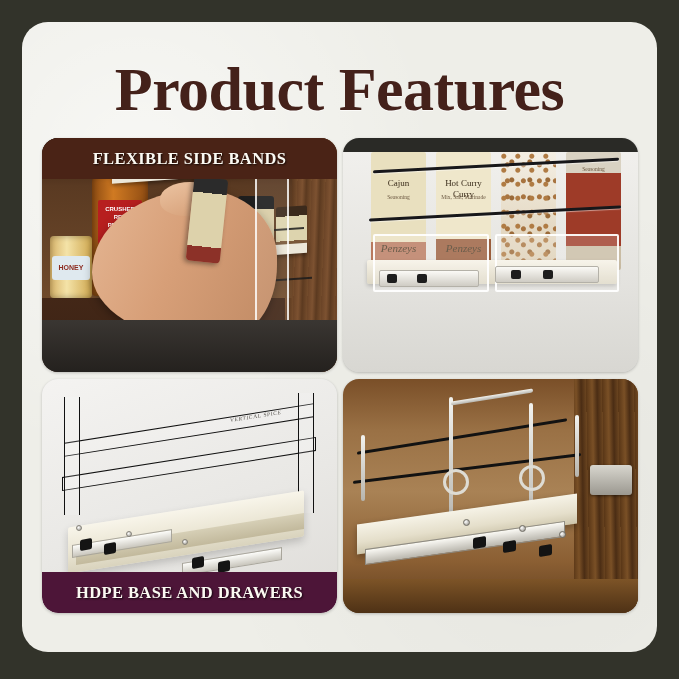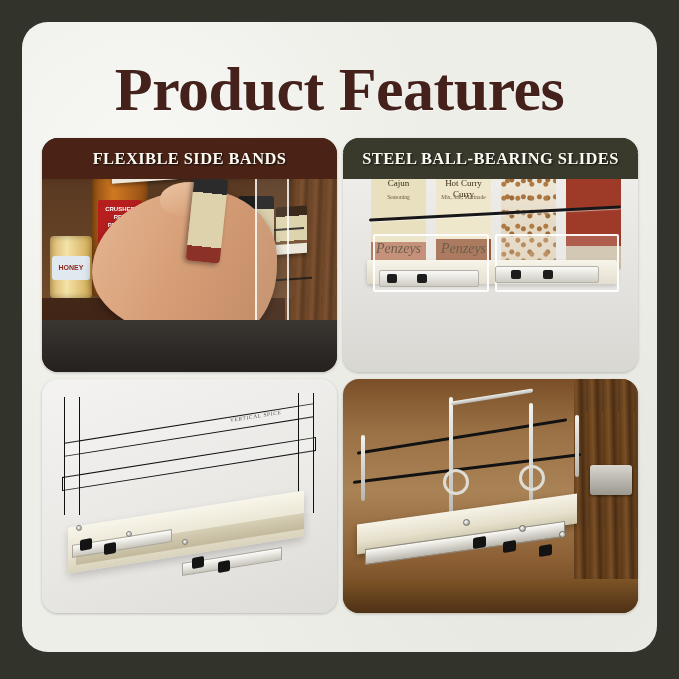--- a/index.html
+++ b/index.html
@@ -458,7 +458,6 @@
           <div class="p2-bb" style="left:168px; top:132px;"></div>
           <div class="p2-bb" style="left:200px; top:132px;"></div>
         </div>
-        <div class="label-bar label-top" style="background:#3a3a2c">STEEL BALL-BEARING SLIDES</div>
       </div>
 
       <div class="panel">

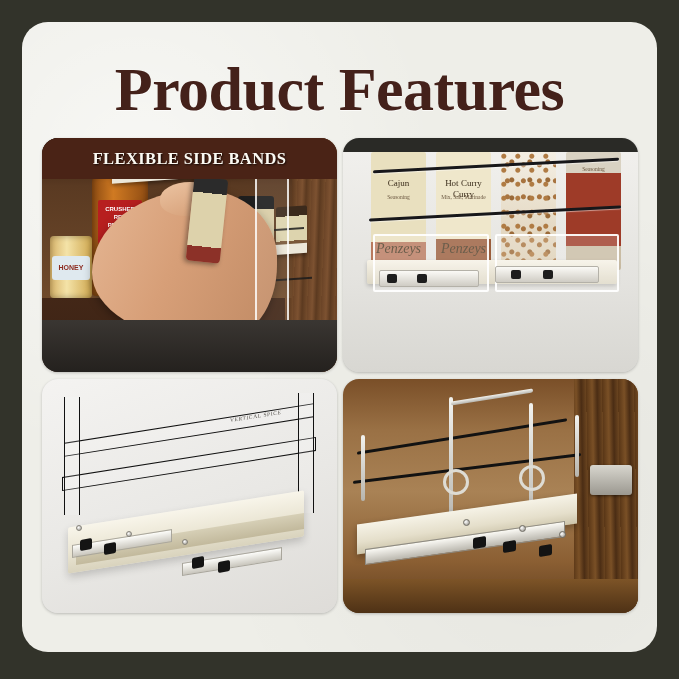--- a/index.html
+++ b/index.html
@@ -236,7 +236,7 @@
     font-size: 9px; line-height: 11px;
   }
   .p2jar .sub { top: 40px; font-size: 5.5px; color: #6b5740; }
-  .p2jar .brand { top: auto; bottom: 16px; font-size: 14px; font-style: italic; color: #4a3a24; }
+  .p2jar .brand { top: auto; bottom: 16px; font-size: 11px; font-style: italic; color: #4a3a24; }
   .jar-cajun { background: linear-gradient(180deg,#e9e0bf 0 76%, #b9795e 76%); }
   .jar-curry { background: linear-gradient(180deg,#efe7cb 0 74%, #9a5d3c 74%); }
   .jar-gran {

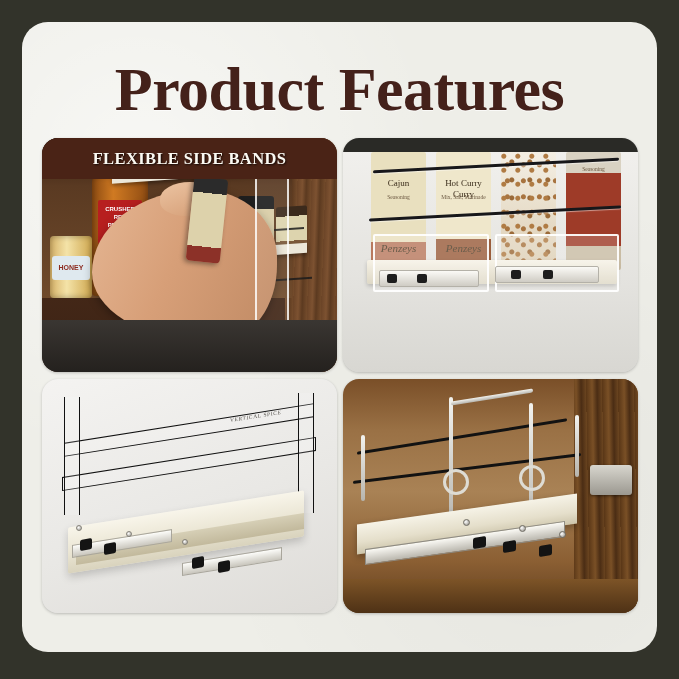--- a/index.html
+++ b/index.html
@@ -483,6 +483,7 @@
           <div class="p3-screw" style="left:84px; top:152px;"></div>
           <div class="p3-screw" style="left:140px; top:160px;"></div>
         </div>
+        <div class="label-bar label-bottom" style="background:#4d1538">HDPE BASE AND DRAWERS</div>
       </div>
 
       <div class="panel">

